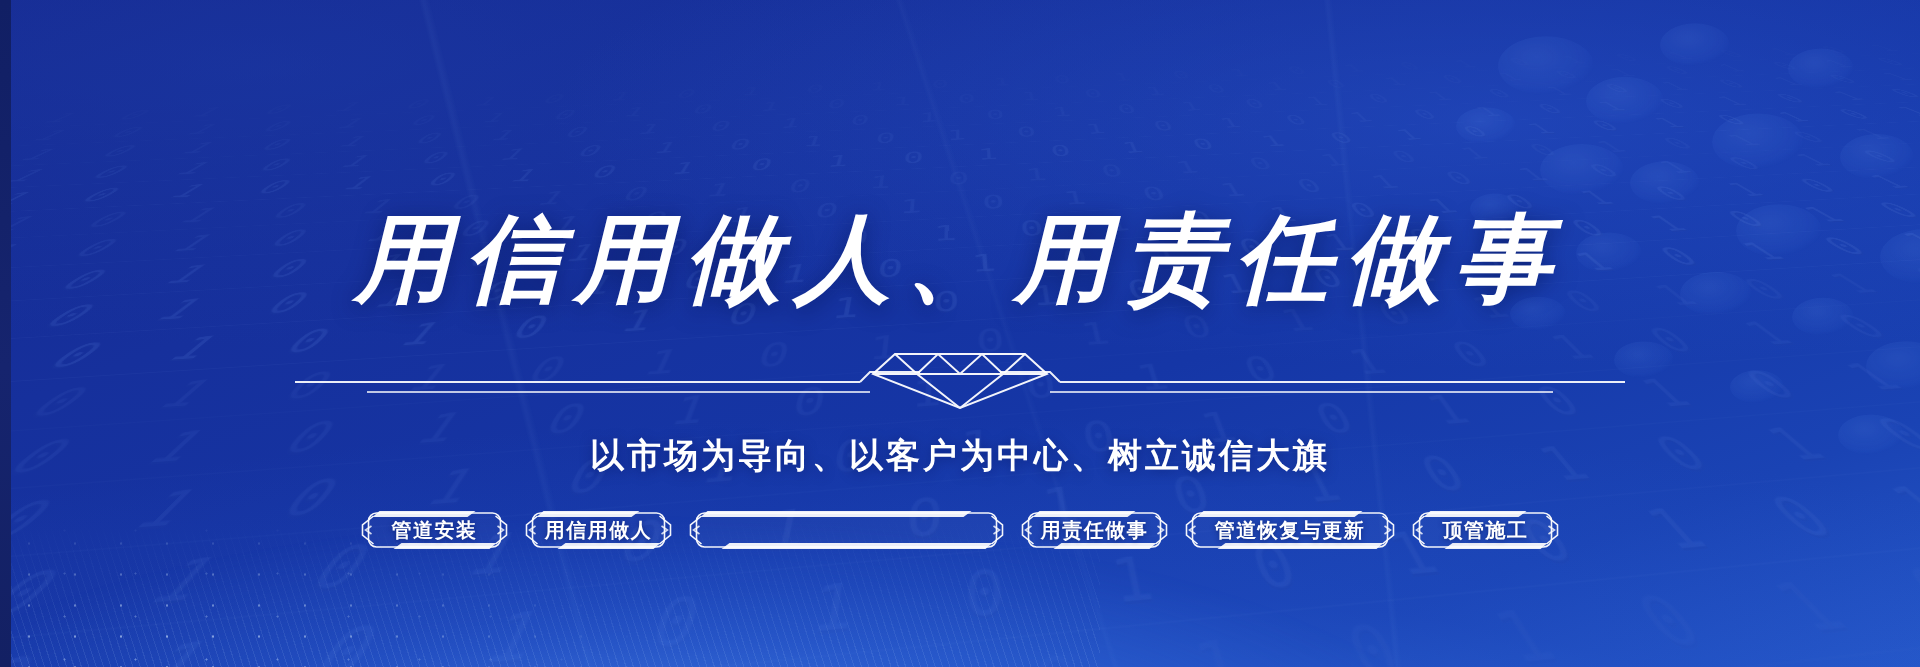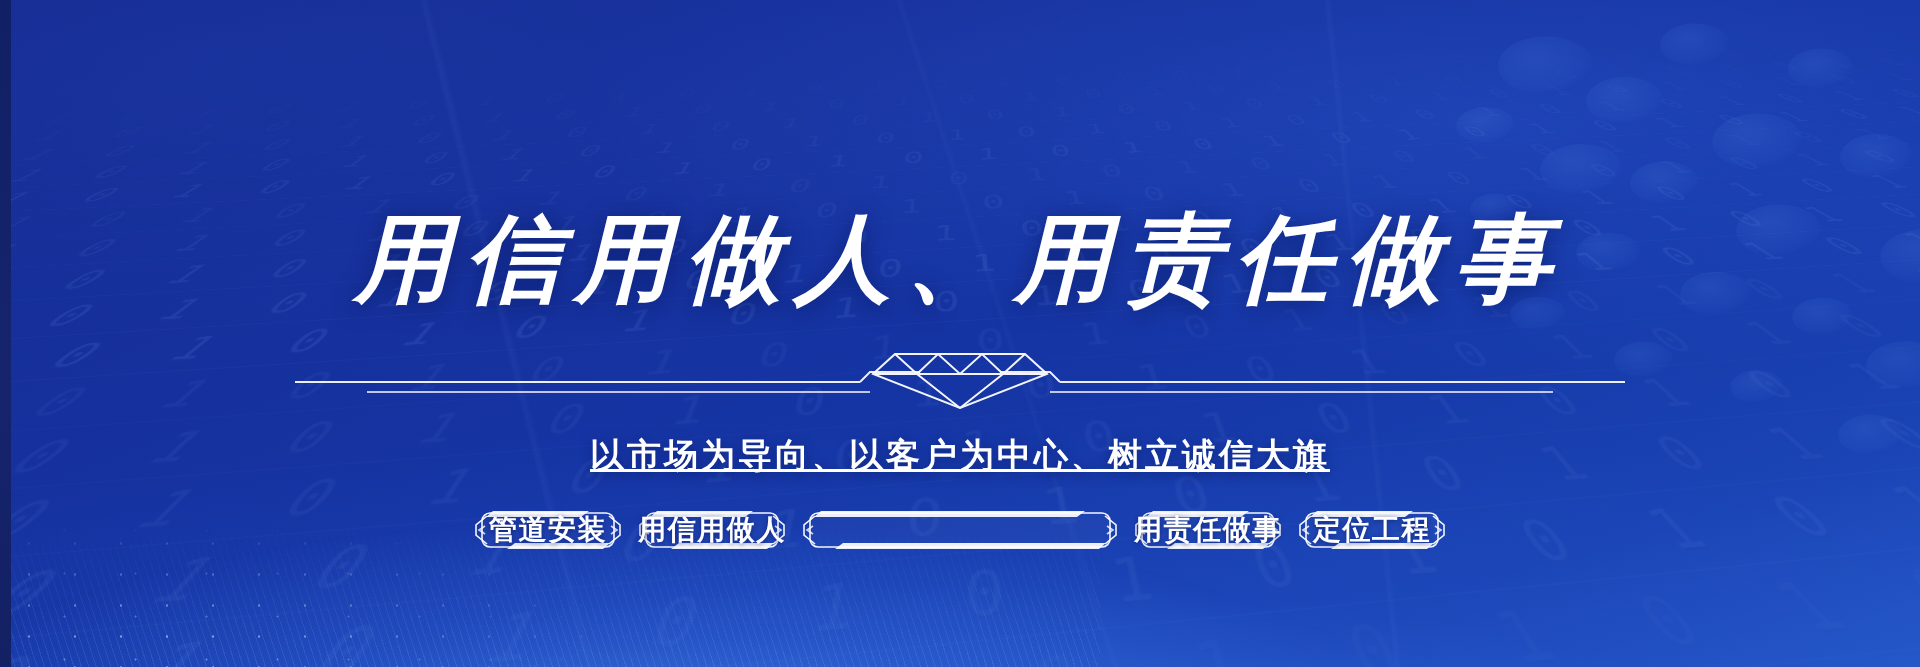--- a/index.html
+++ b/index.html
@@ -128,7 +128,6 @@
     white-space:nowrap;
     color:#ffffff;font-size:34px;font-weight:bold;letter-spacing:3px;
     text-shadow:0 2px 12px rgba(5,20,90,.5);
-    text-decoration:underline;
   }
 
   

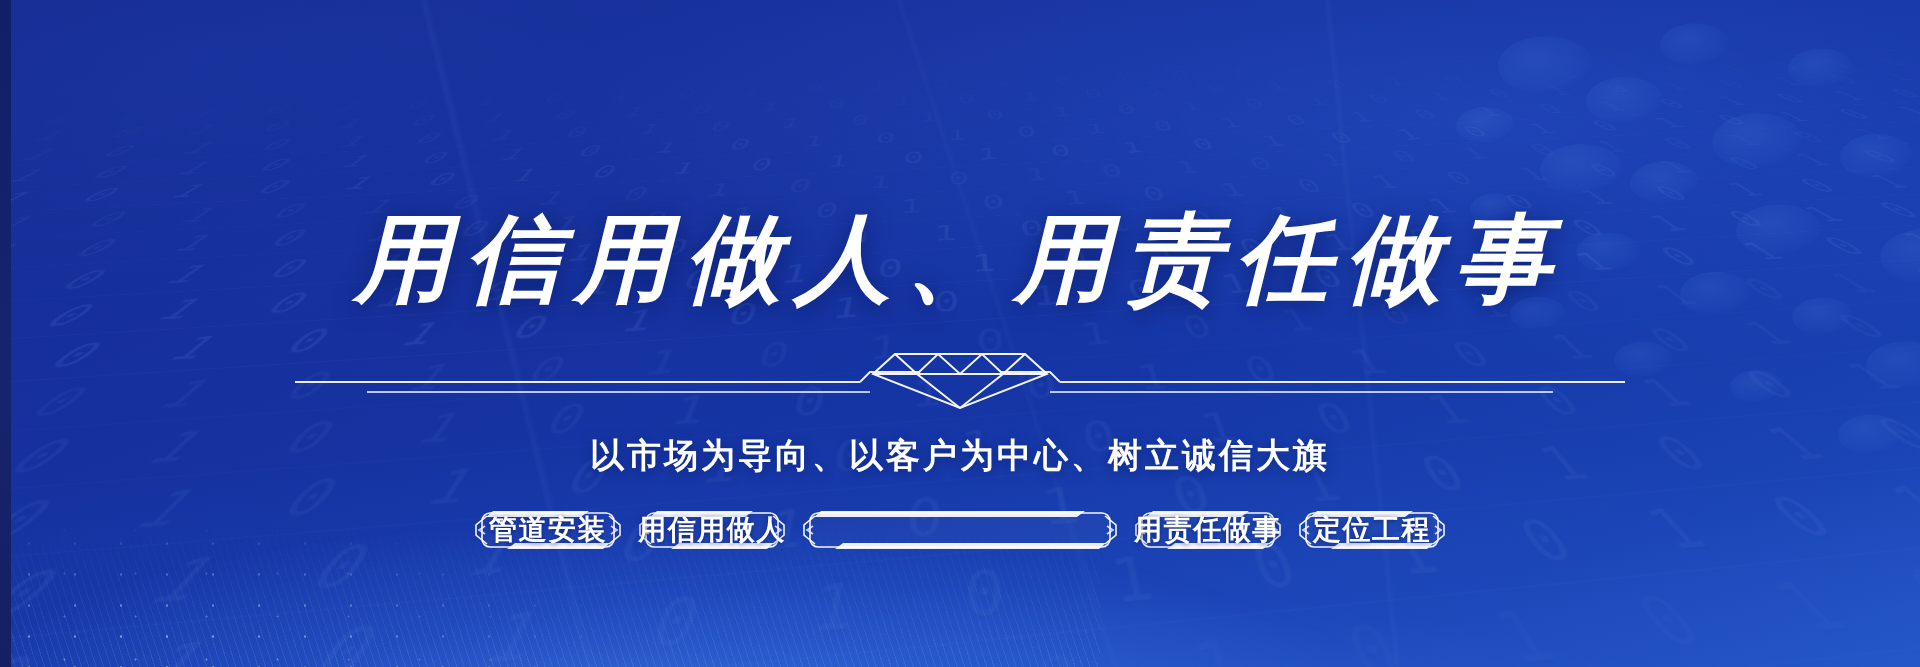--- a/index.html
+++ b/index.html
@@ -145,7 +145,7 @@
   .tag .frame svg{display:block;width:100%;height:100%;}
   .tag .label{
     position:relative;z-index:2;
-    color:#ffffff;font-size:28px;font-weight:bold;letter-spacing:1.5px;
+    color:#ffffff;font-size:20px;font-weight:bold;letter-spacing:1.5px;
     white-space:nowrap;
     text-shadow:0 1px 5px rgba(5,20,90,.6);
   }

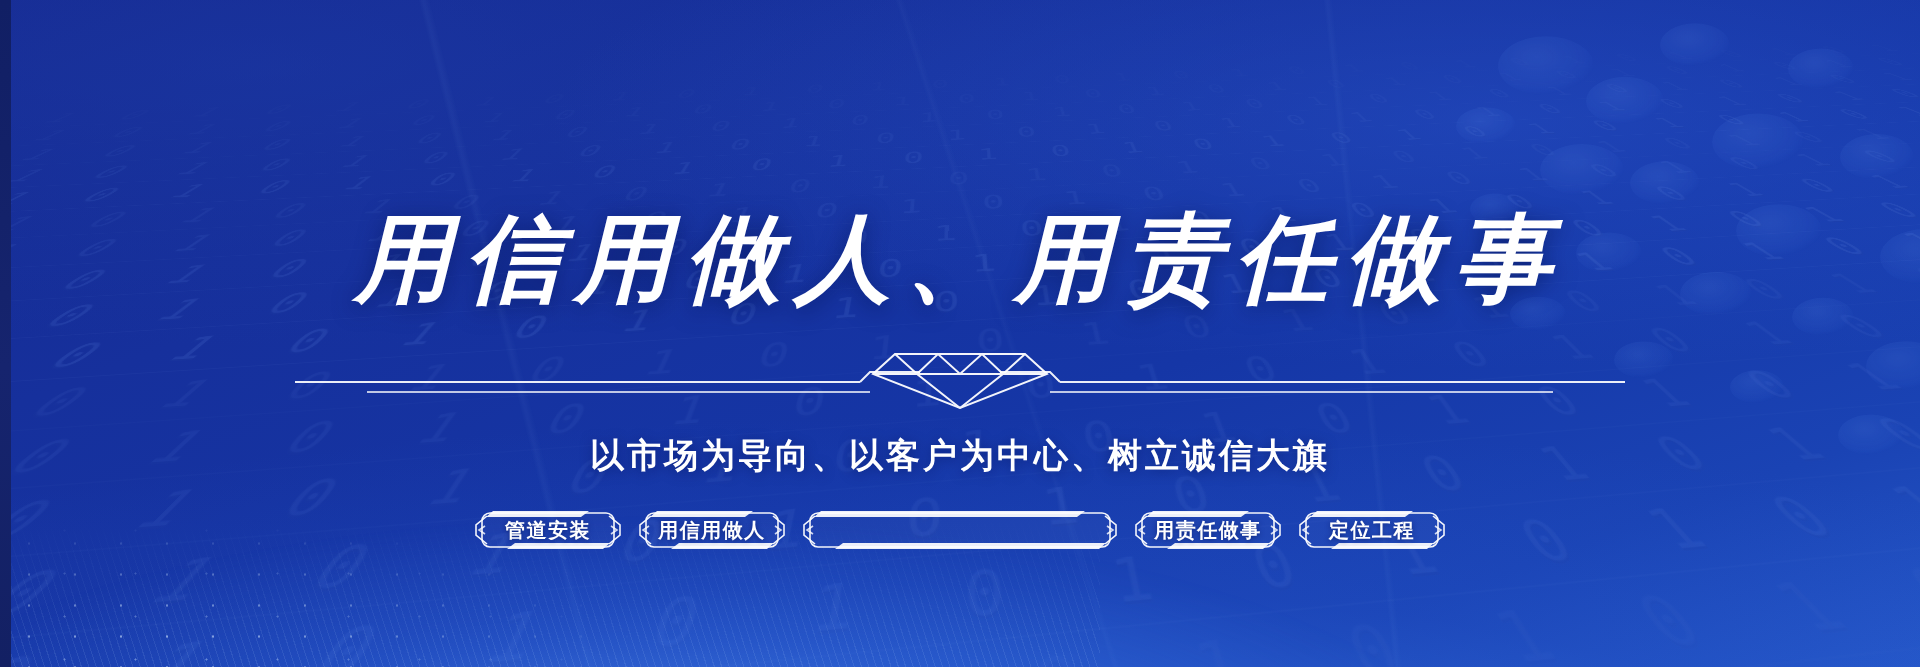--- a/index.html
+++ b/index.html
@@ -301,6 +301,20 @@
           </div>
           <span class="label">用责任做事</span>
         </div>
+        <div class="tag" style="width: 213px;">
+          <div class="frame">
+    <svg viewBox="0 0 213 44" preserveAspectRatio="none" aria-hidden="true">
+      <rect x="9" y="5" width="195" height="34" rx="8" ry="8" fill="rgba(255,255,255,0.03)" stroke="#ffffff" stroke-width="1.6" opacity="0.95"></rect>
+      <path d="M 14 8 L 3 17 L 3 27 L 14 36" fill="none" stroke="#ffffff" stroke-width="1.6" opacity="0.95"></path>
+      <path d="M 199 8 L 210 17 L 210 27 L 199 36" fill="none" stroke="#ffffff" stroke-width="1.6" opacity="0.95"></path>
+      <path d="M 12 18 L 6 22 L 12 26" fill="none" stroke="#ffffff" stroke-width="1.6" opacity="0.8"></path>
+      <path d="M 201 18 L 207 22 L 201 26" fill="none" stroke="#ffffff" stroke-width="1.6" opacity="0.8"></path>
+      <path d="M 20 3 L 179 3 L 171 9 L 13 9 Z" fill="#ffffff" opacity="0.92"></path>
+      <path d="M 193 41 L 34 41 L 42 35 L 200 35 Z" fill="#ffffff" opacity="0.92"></path>
+    </svg>
+          </div>
+          <span class="label">管道恢复与更新</span>
+        </div>
         <div class="tag" style="width: 150px;">
           <div class="frame">
     <svg viewBox="0 0 150 44" preserveAspectRatio="none" aria-hidden="true">

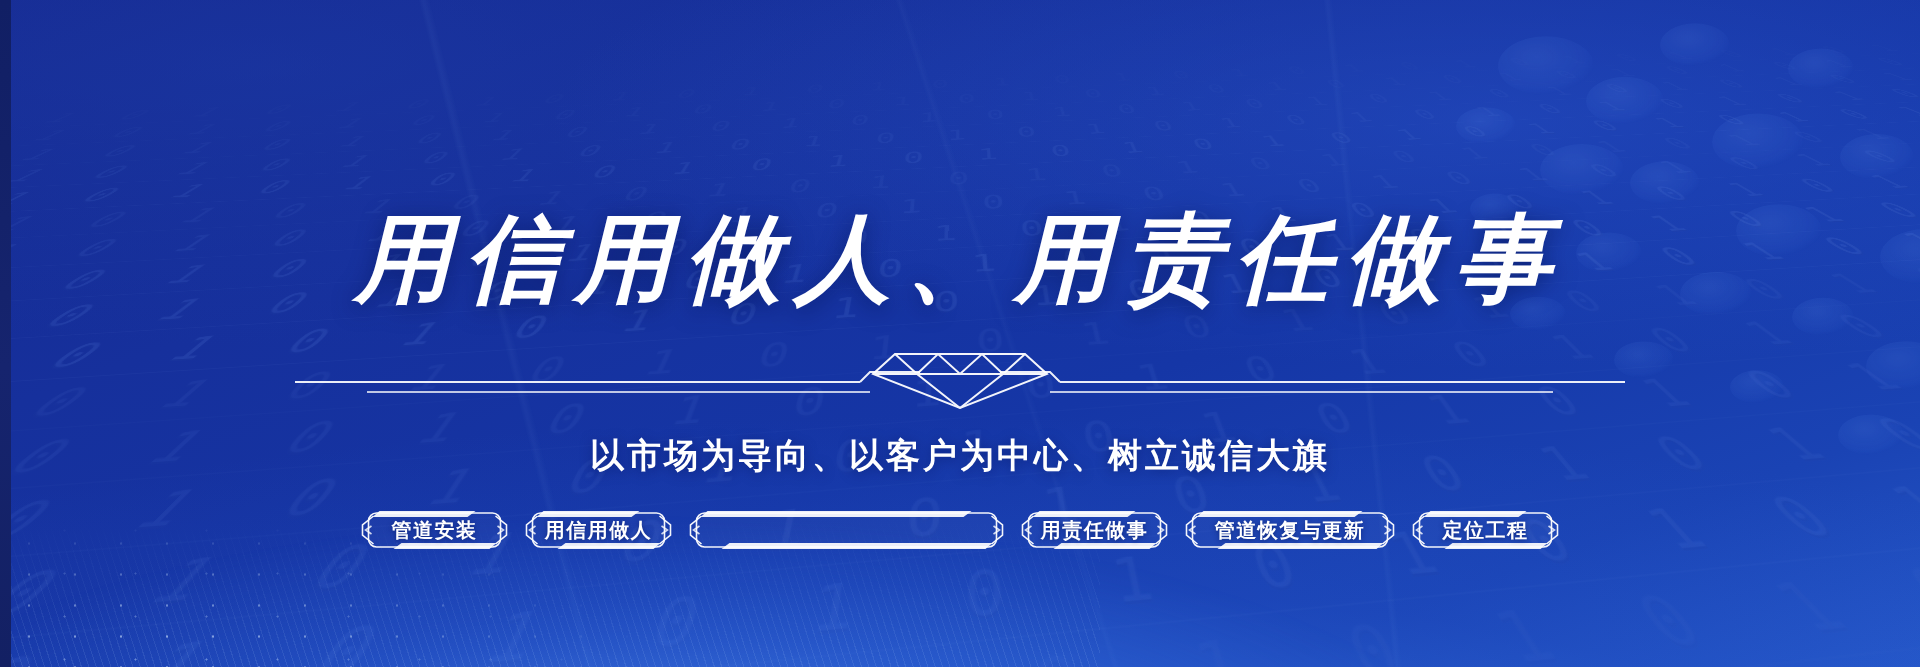--- a/index.html
+++ b/index.html
@@ -327,7 +327,7 @@
       <path d="M 130 41 L 34 41 L 42 35 L 137 35 Z" fill="#ffffff" opacity="0.92"></path>
     </svg>
           </div>
-          <span class="label">定位工程</span>
+          <span class="label">顶管施工</span>
         </div>
       </div>
 

